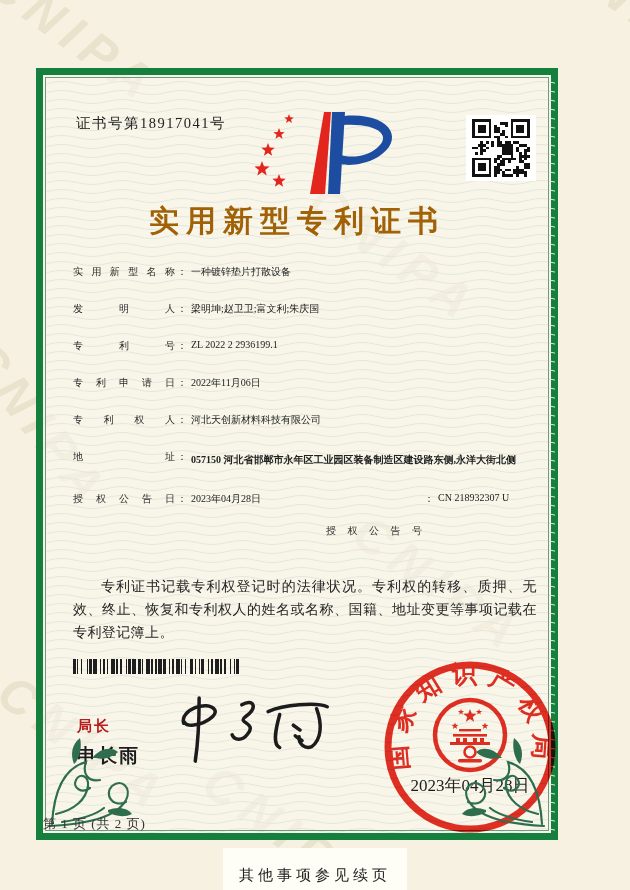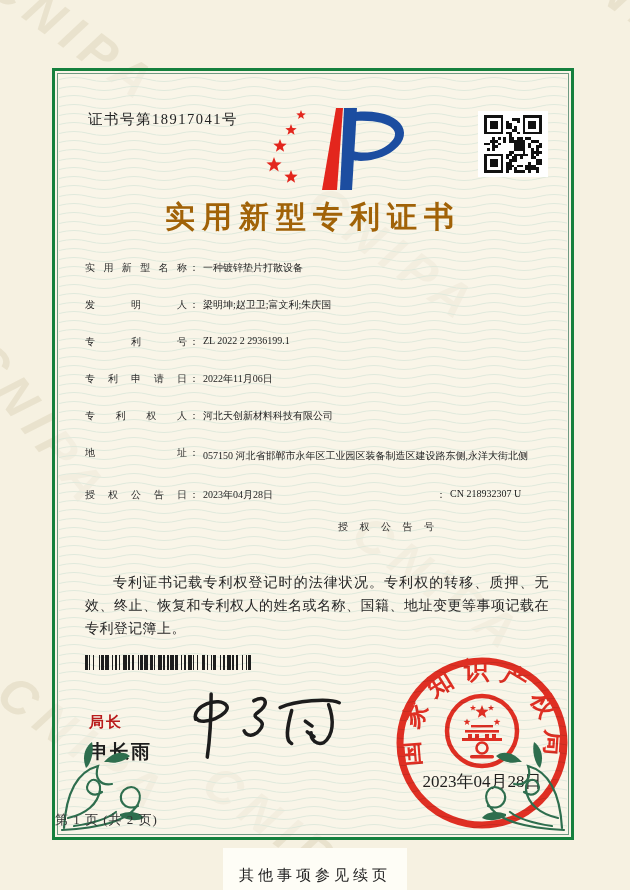--- a/index.html
+++ b/index.html
@@ -15,8 +15,8 @@
     color:#e9e2cd;transform:rotate(36deg);z-index:0;user-select:none;white-space:nowrap;
   }
   .cert{
-    position:absolute;left:52px;top:68px;width:522px;height:772px;
-    border:3px solid #15803d;box-sizing:border-box;
+    position:absolute;left:36px;top:68px;width:522px;height:772px;
+    border:7px solid #15803d;box-sizing:border-box;
     background:rgba(251,248,238,0.55);z-index:1;
   }
   .cert-inner-line{position:absolute;inset:2px;border:1px solid #6f9a82;pointer-events:none;}

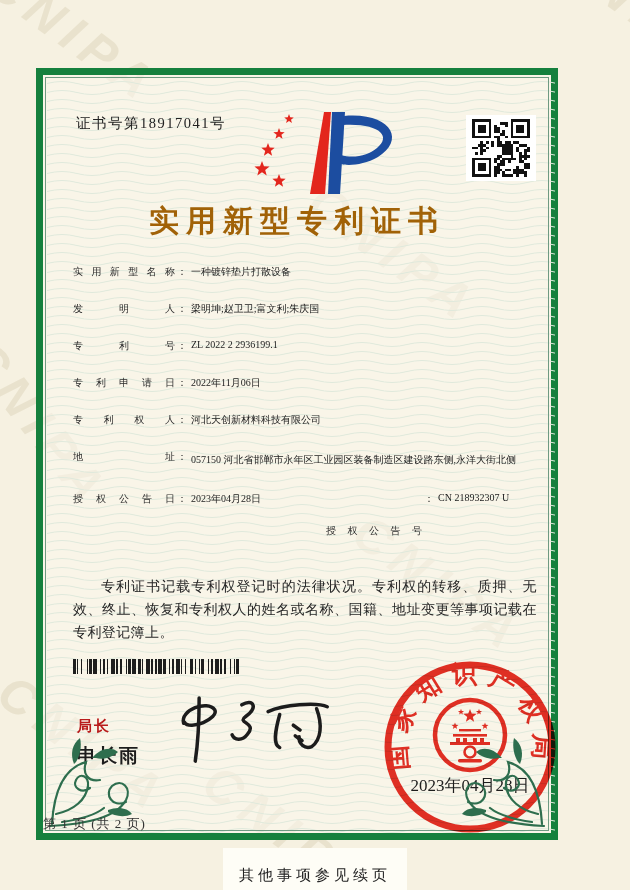--- a/index.html
+++ b/index.html
@@ -33,7 +33,7 @@
           color:#2b2b2b;vertical-align:top;}
   .fcolon{display:inline-block;margin:0 4px 0 2px;vertical-align:top;}
   .fvalue{color:#222;vertical-align:top;}
-  .fvalue.wrap{display:inline-block;width:348px;white-space:normal;line-height:20px;}
+  .fvalue.wrap{display:inline-block;width:348px;white-space:normal;line-height:20px;font-weight:bold;}
   .fgroup2{position:absolute;left:253px;top:0;}
   .fgroup2 .flabel{width:96px;margin-top:32px;}
   .para{left:30px;width:464px;font-size:14px;line-height:23px;text-align:justify;

